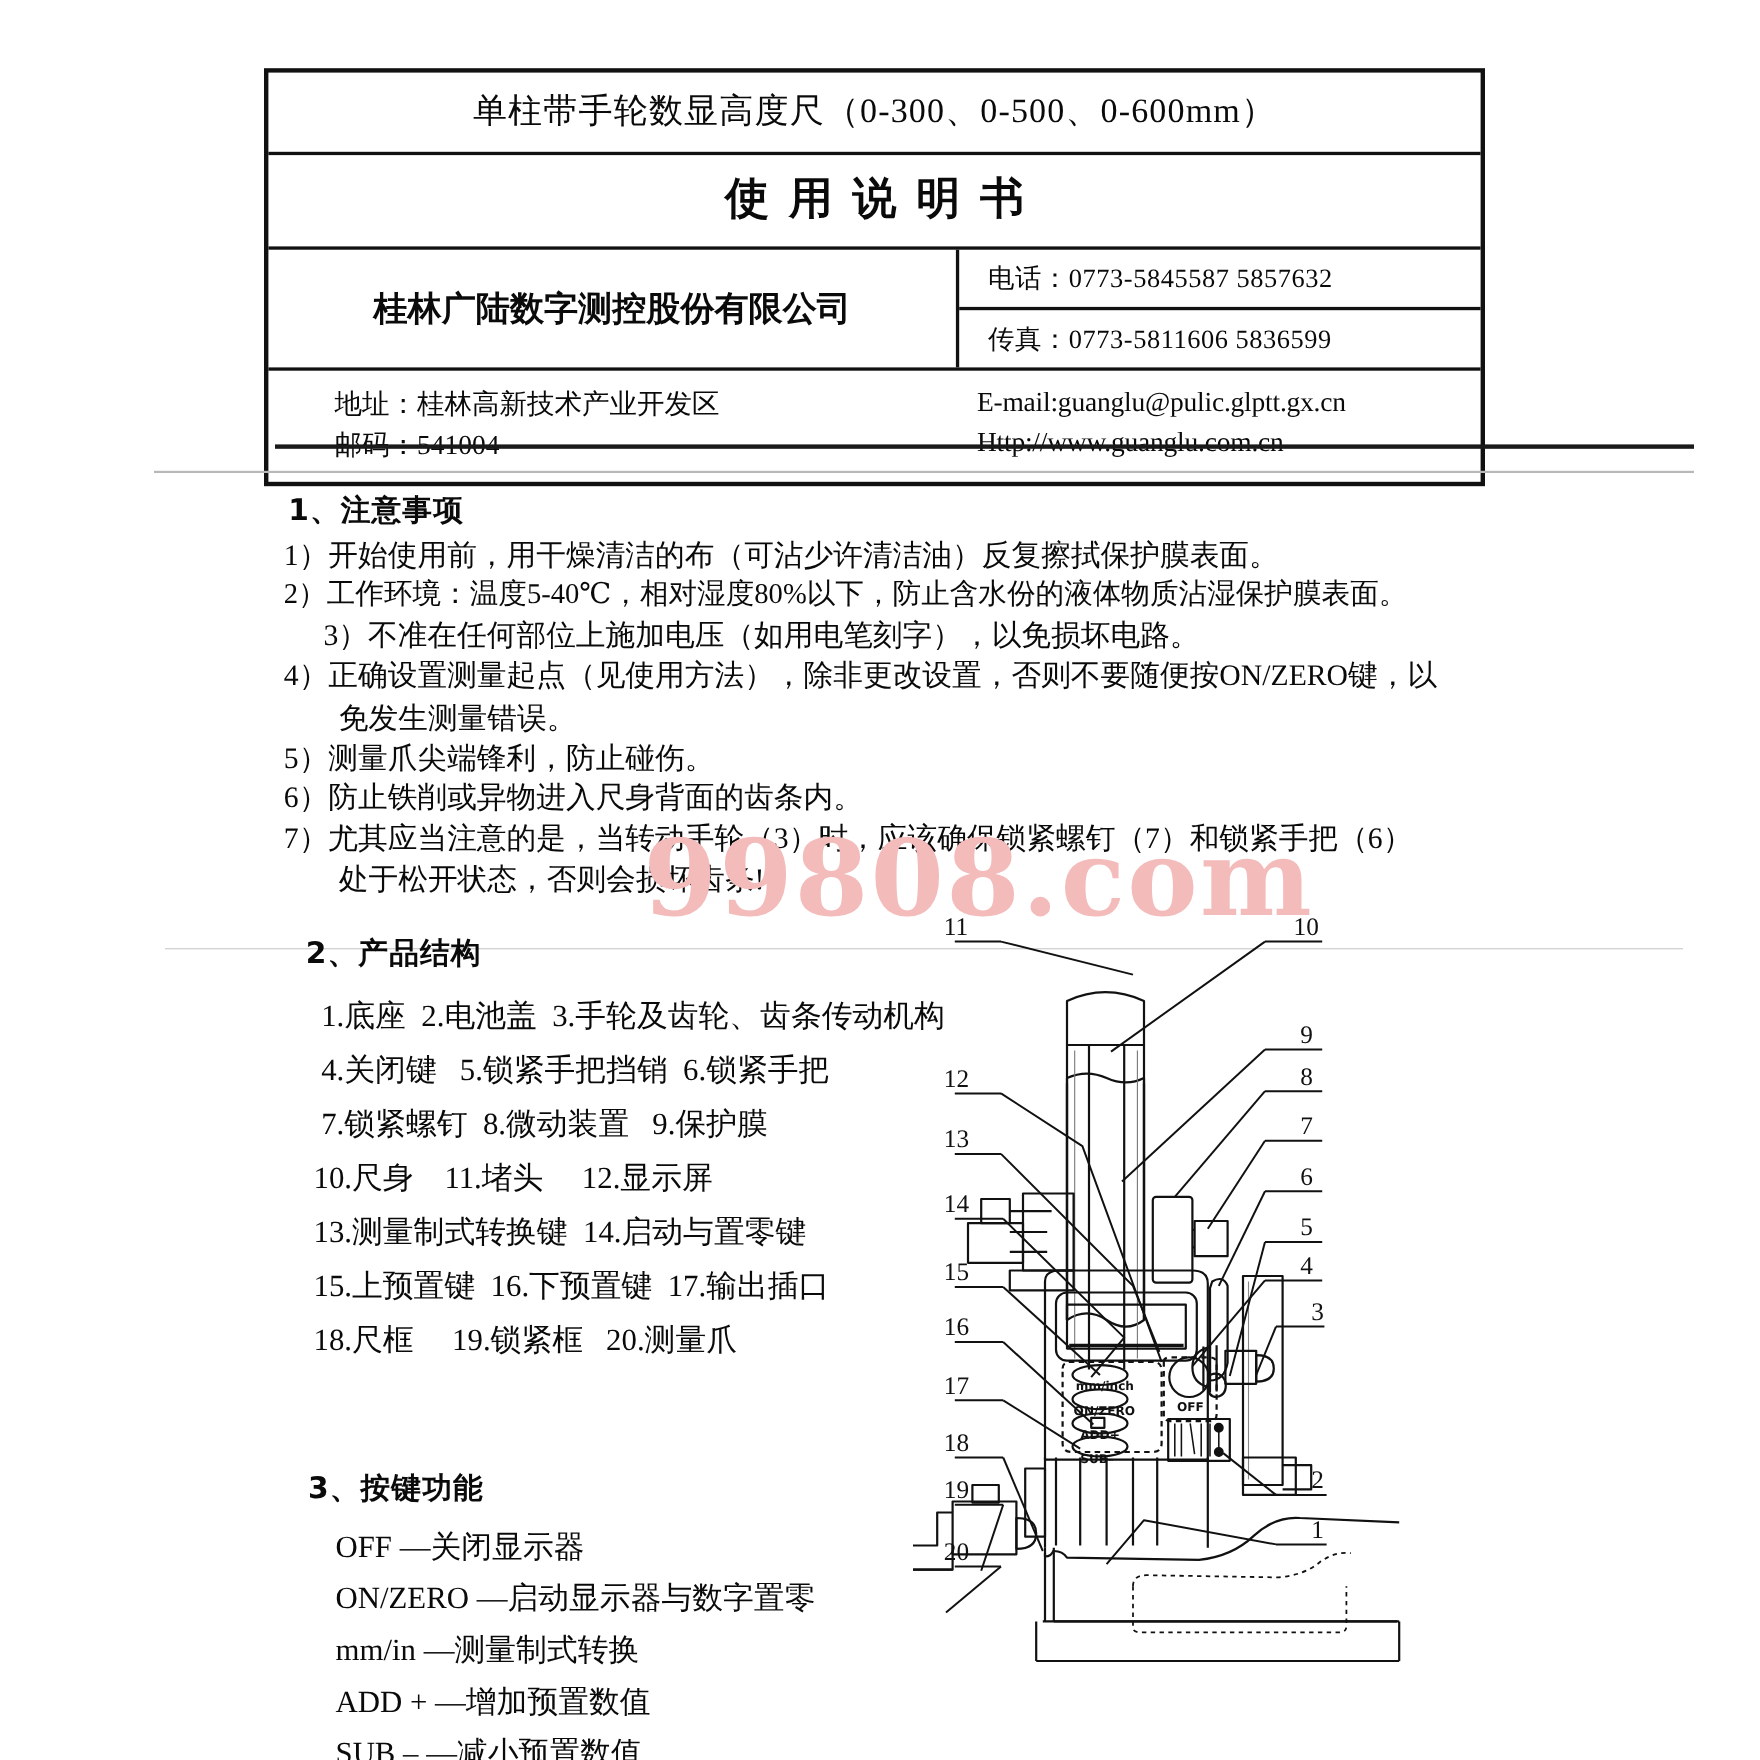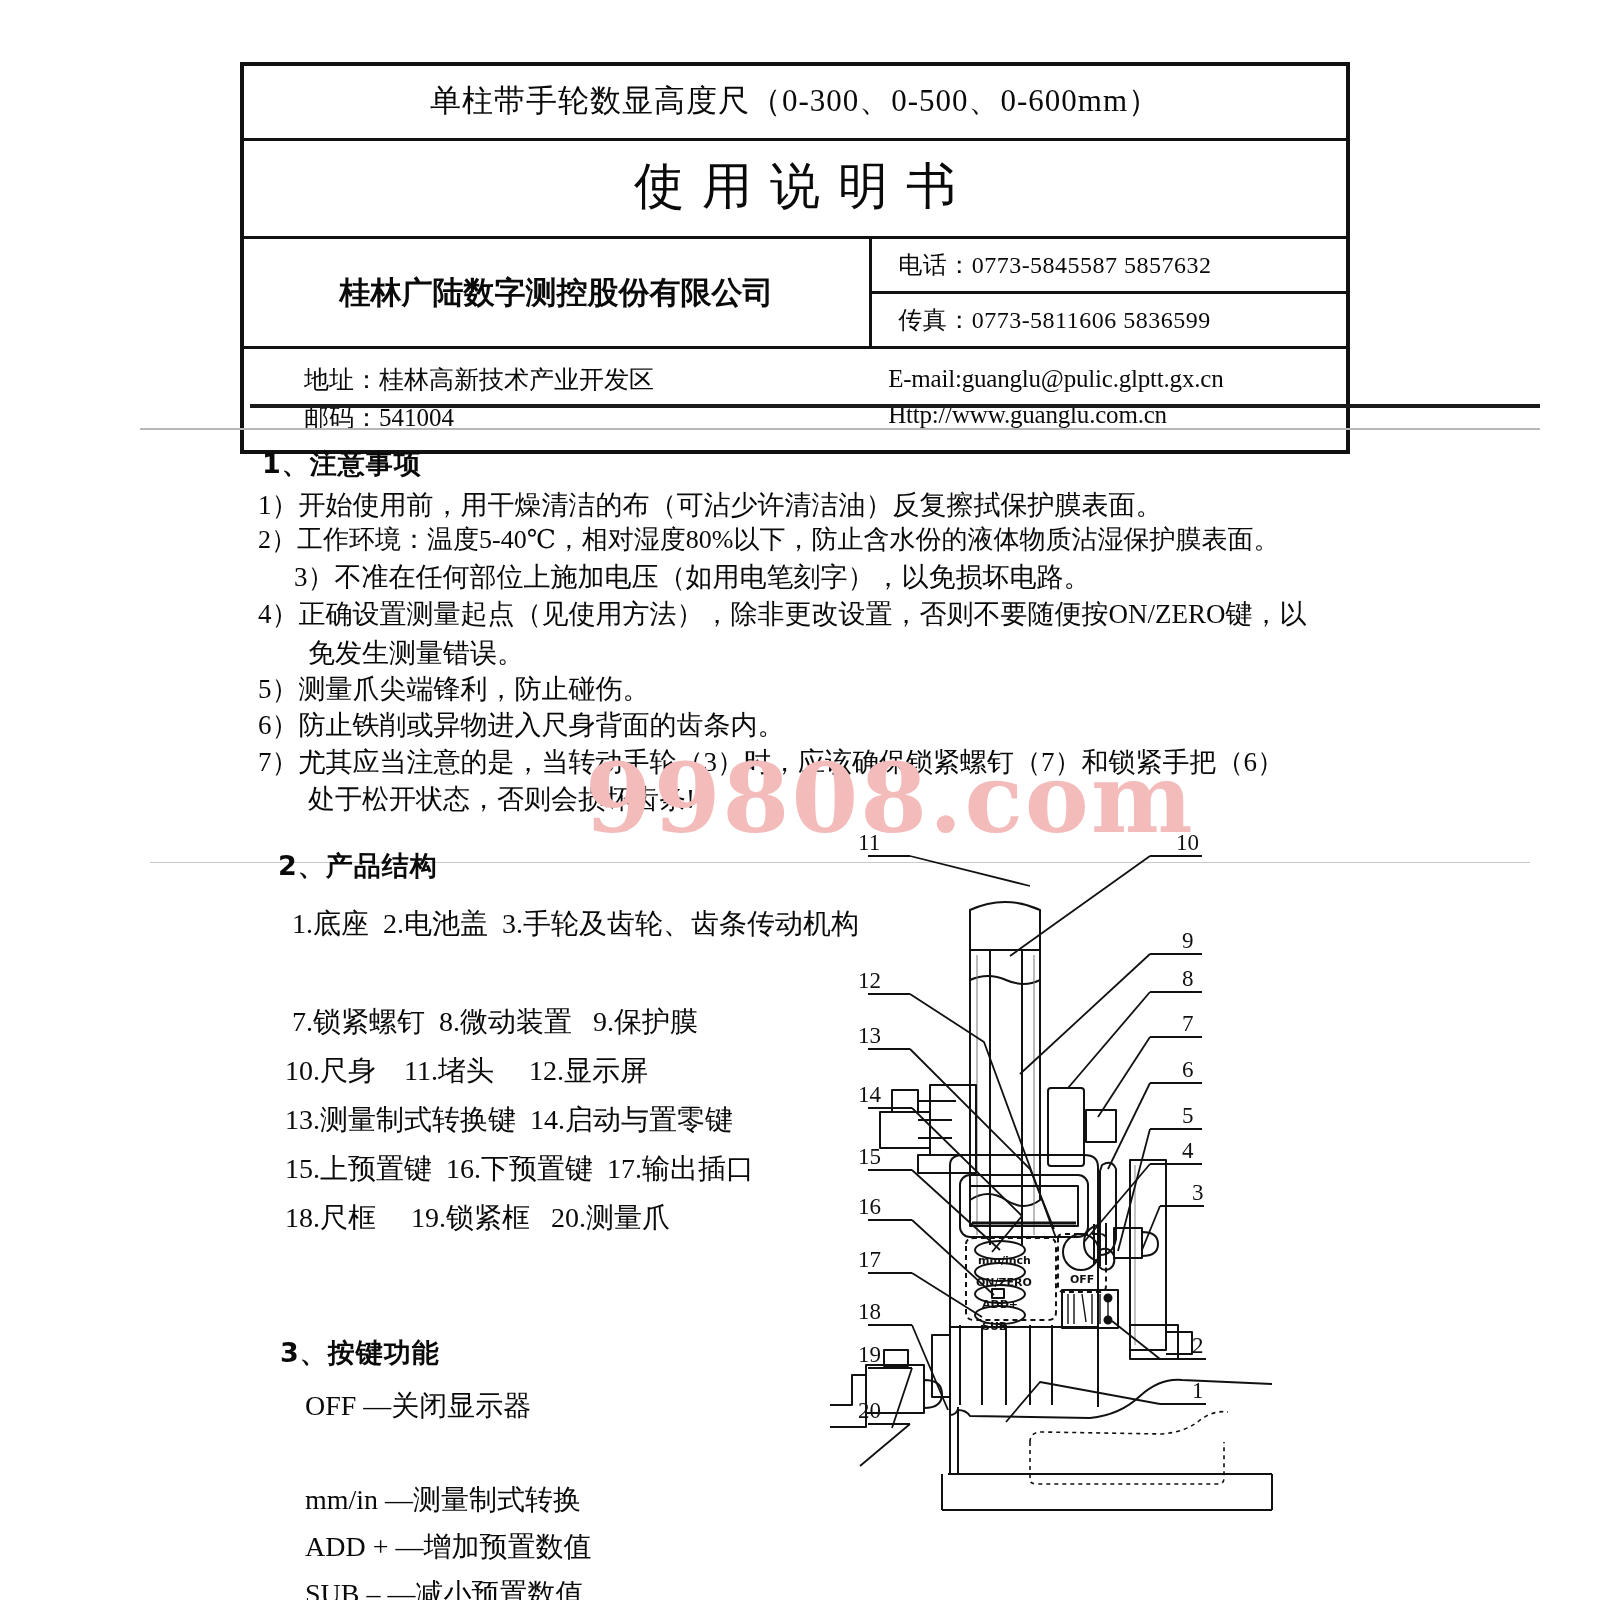--- a/index.html
+++ b/index.html
@@ -28,7 +28,7 @@
   }
   .hdr-manual{
     width:100%;text-align:center;padding:12px 0 16px 0;
-    font-size:50px;font-weight:normal;letter-spacing:18px;
+    font-size:40px;font-weight:bold;letter-spacing:18px;
     text-indent:18px;
   }
   .hdr-left{

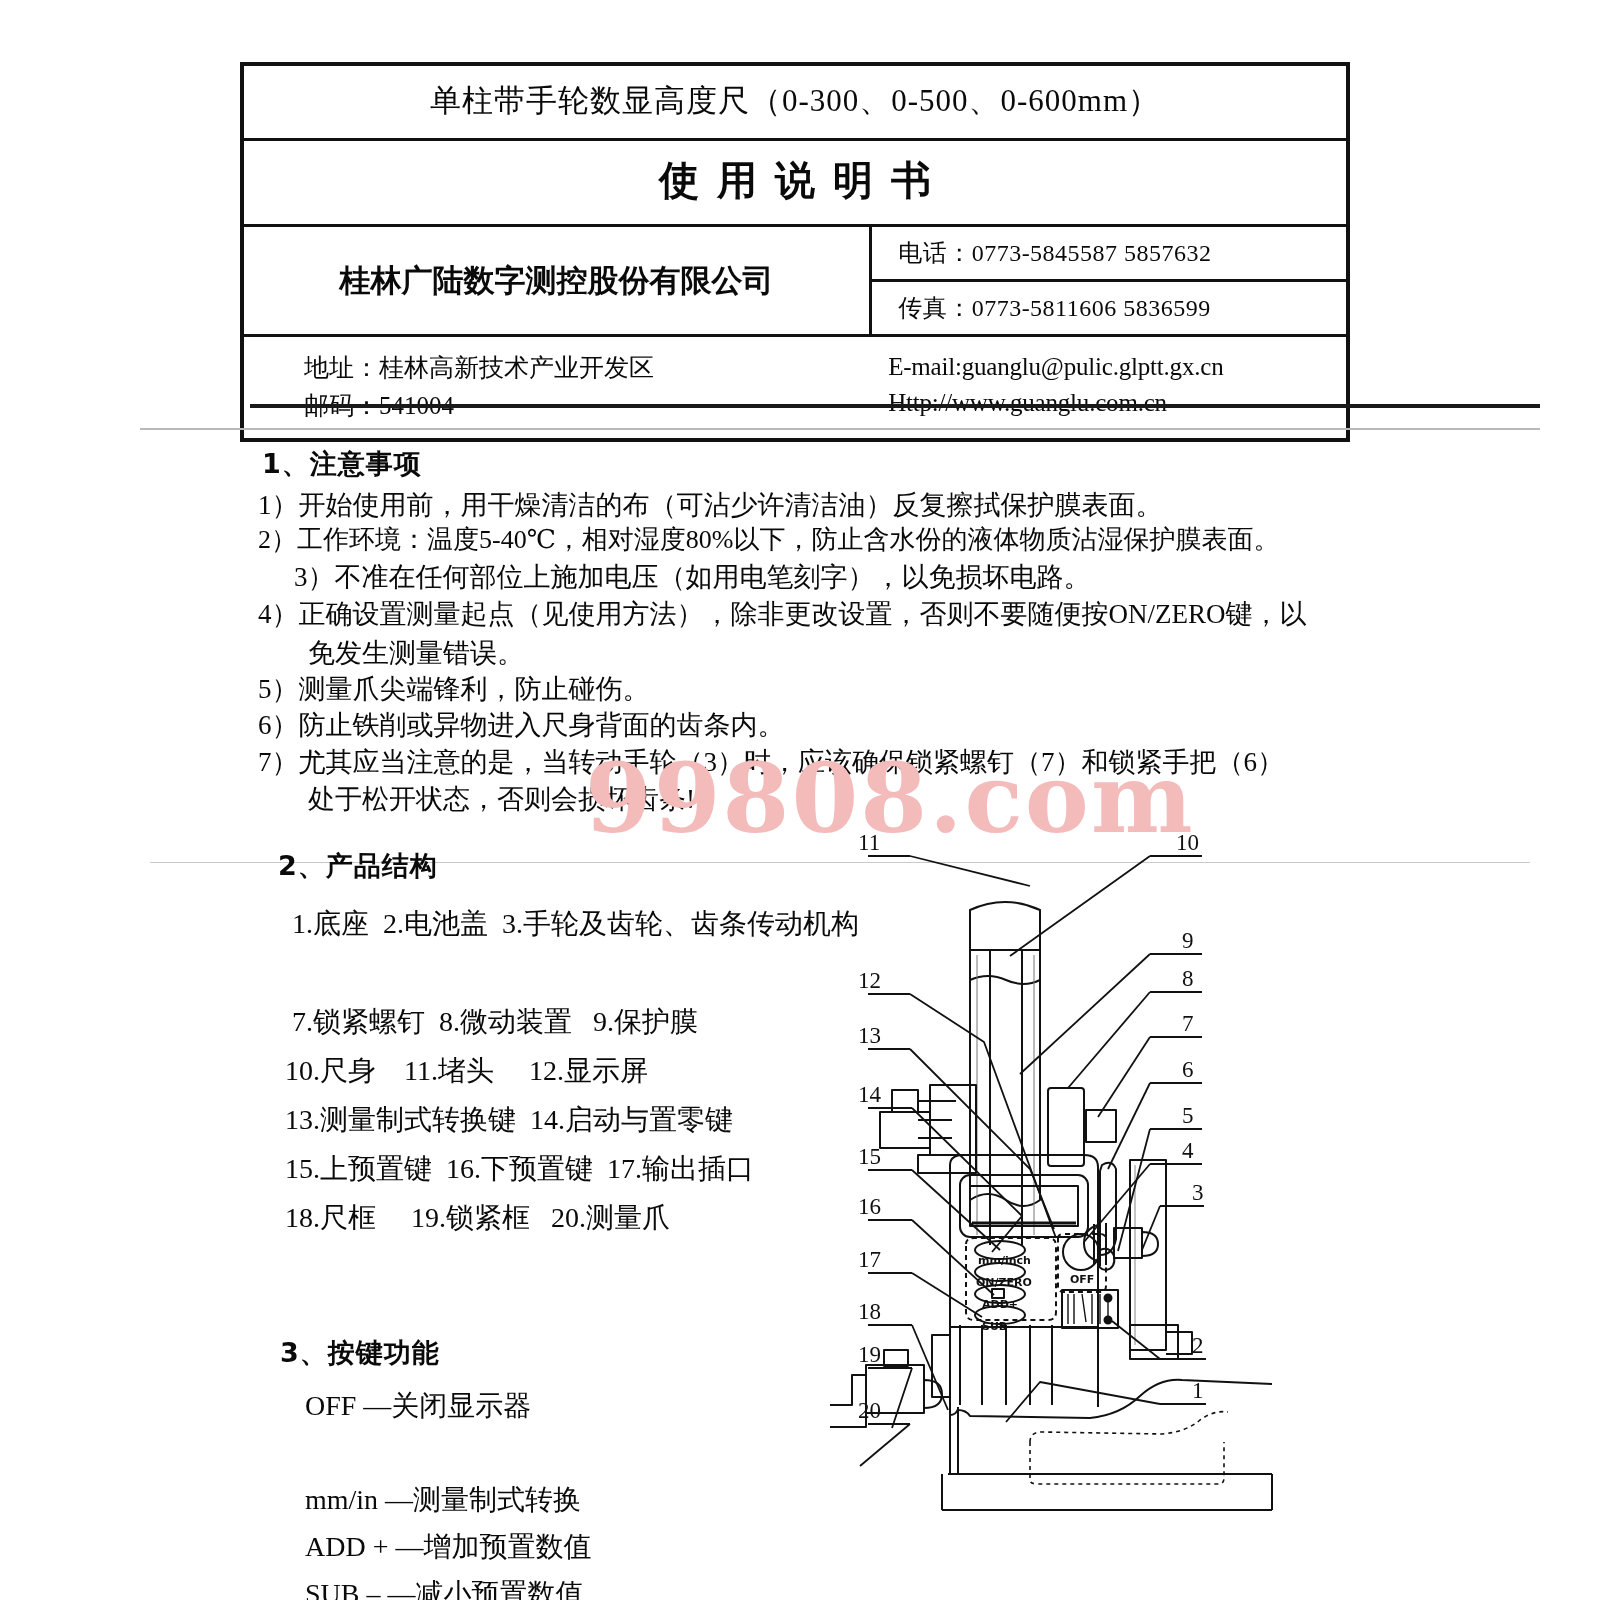--- a/index.html
+++ b/index.html
@@ -146,6 +146,7 @@
   <div class="sec-h" style="left:278px;top:848px;">2、产品结构</div>
 
   <div class="item" style="left:292px;top:905px;">1.底座  2.电池盖  3.手轮及齿轮、齿条传动机构</div>
+  <div class="item" style="left:292px;top:954px;">4.关闭键   5.锁紧手把挡销  6.锁紧手把</div>
   <div class="item" style="left:292px;top:1003px;">7.锁紧螺钉  8.微动装置   9.保护膜</div>
   <div class="item" style="left:285px;top:1052px;">10.尺身    11.堵头     12.显示屏</div>
   <div class="item" style="left:285px;top:1101px;">13.测量制式转换键  14.启动与置零键</div>

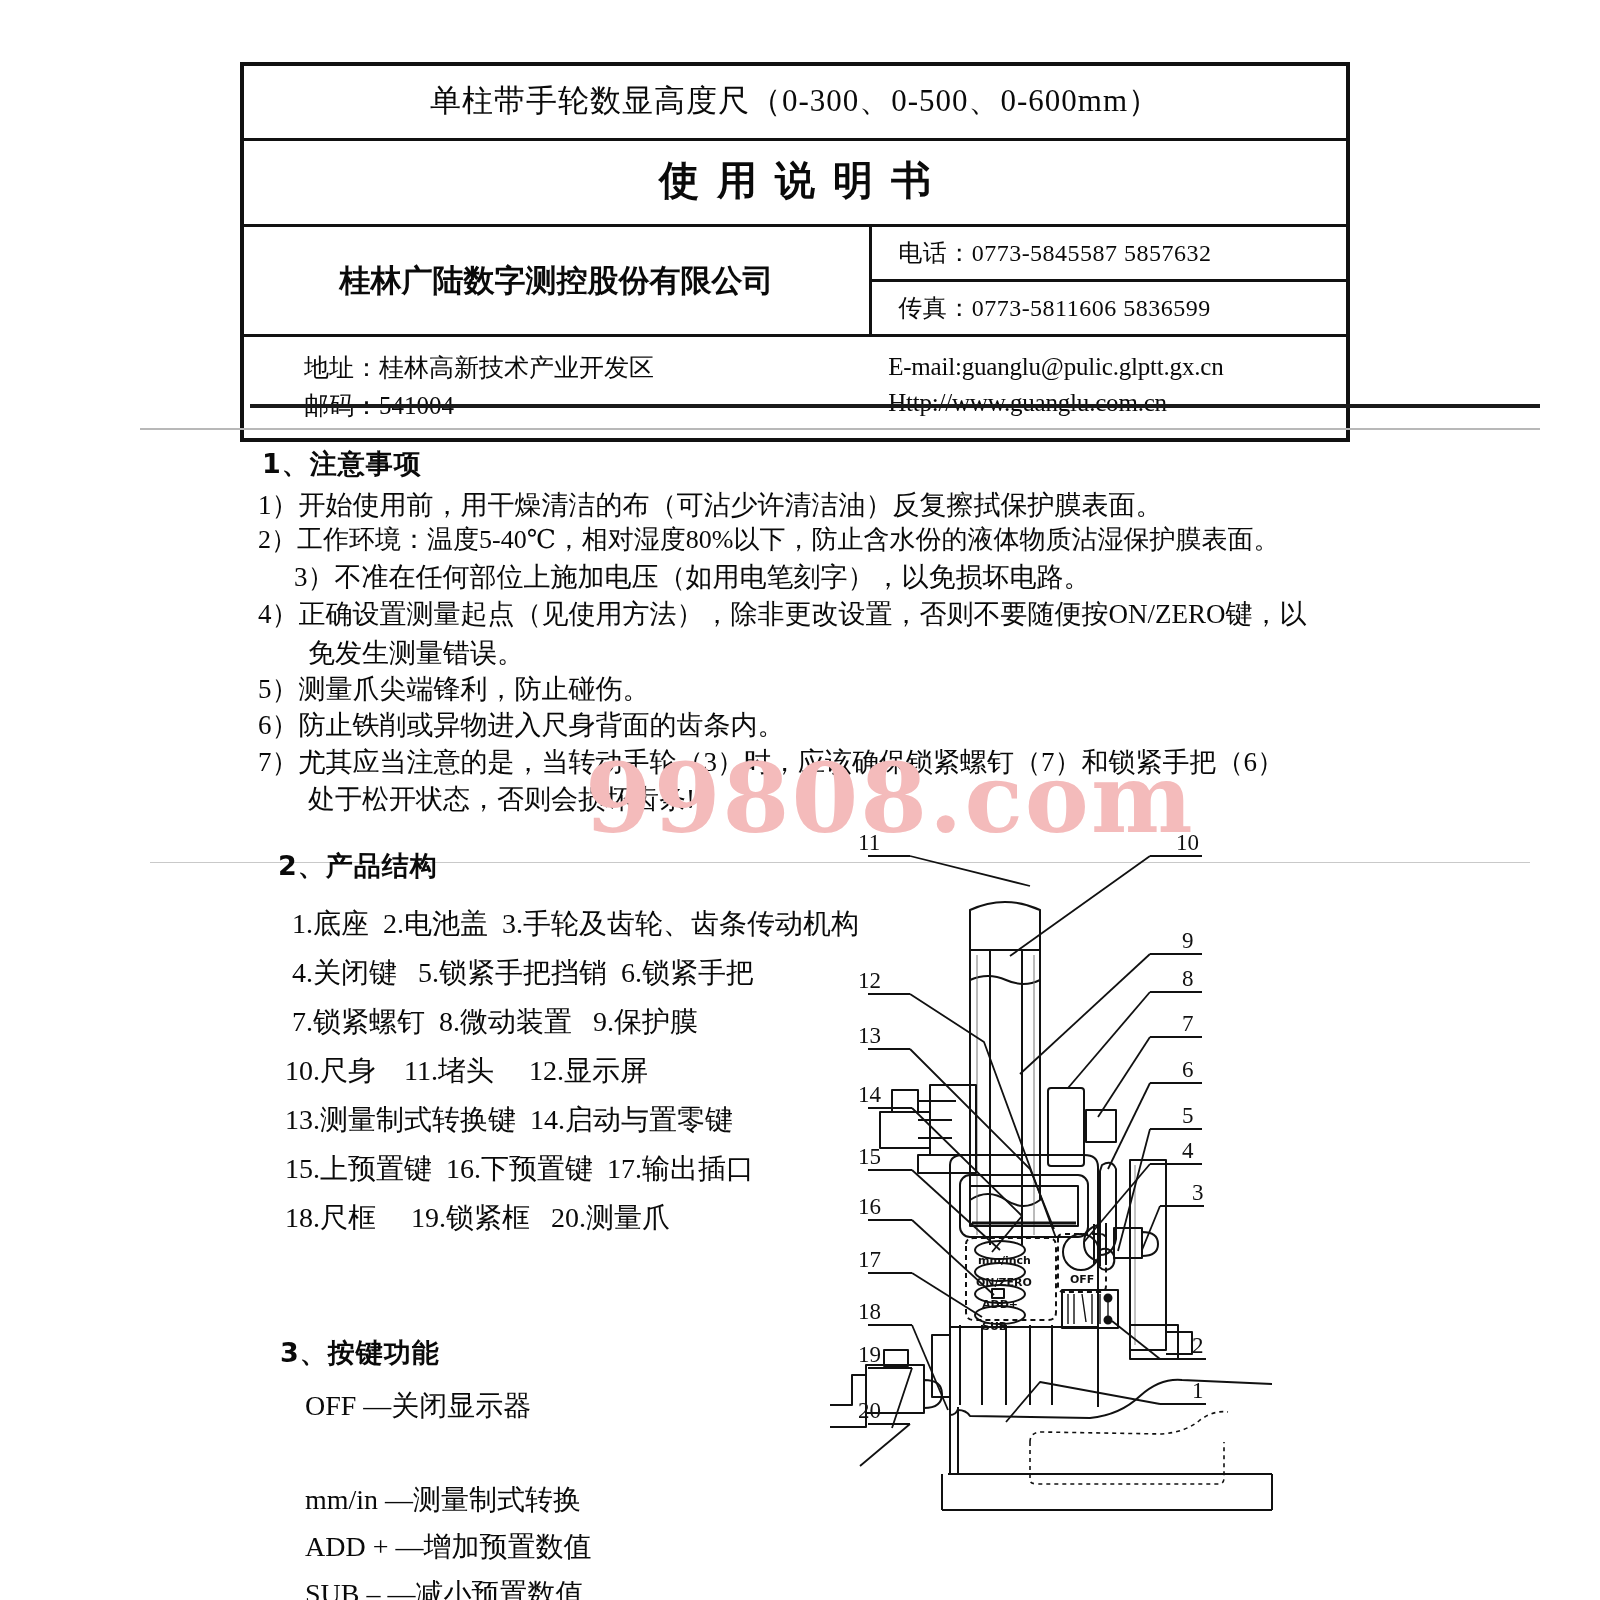--- a/index.html
+++ b/index.html
@@ -156,6 +156,7 @@
   <div class="sec-h" style="left:280px;top:1335px;">3、按键功能</div>
 
   <div class="item" style="left:305px;top:1387px;">OFF —关闭显示器</div>
+  <div class="item" style="left:305px;top:1434px;">ON/ZERO —启动显示器与数字置零</div>
   <div class="item" style="left:305px;top:1528px;">ADD + —增加预置数值</div>
   <div class="item" style="left:305px;top:1481px;">mm/in —测量制式转换</div>
   <div class="item" style="left:305px;top:1575px;">SUB – —减小预置数值</div>

